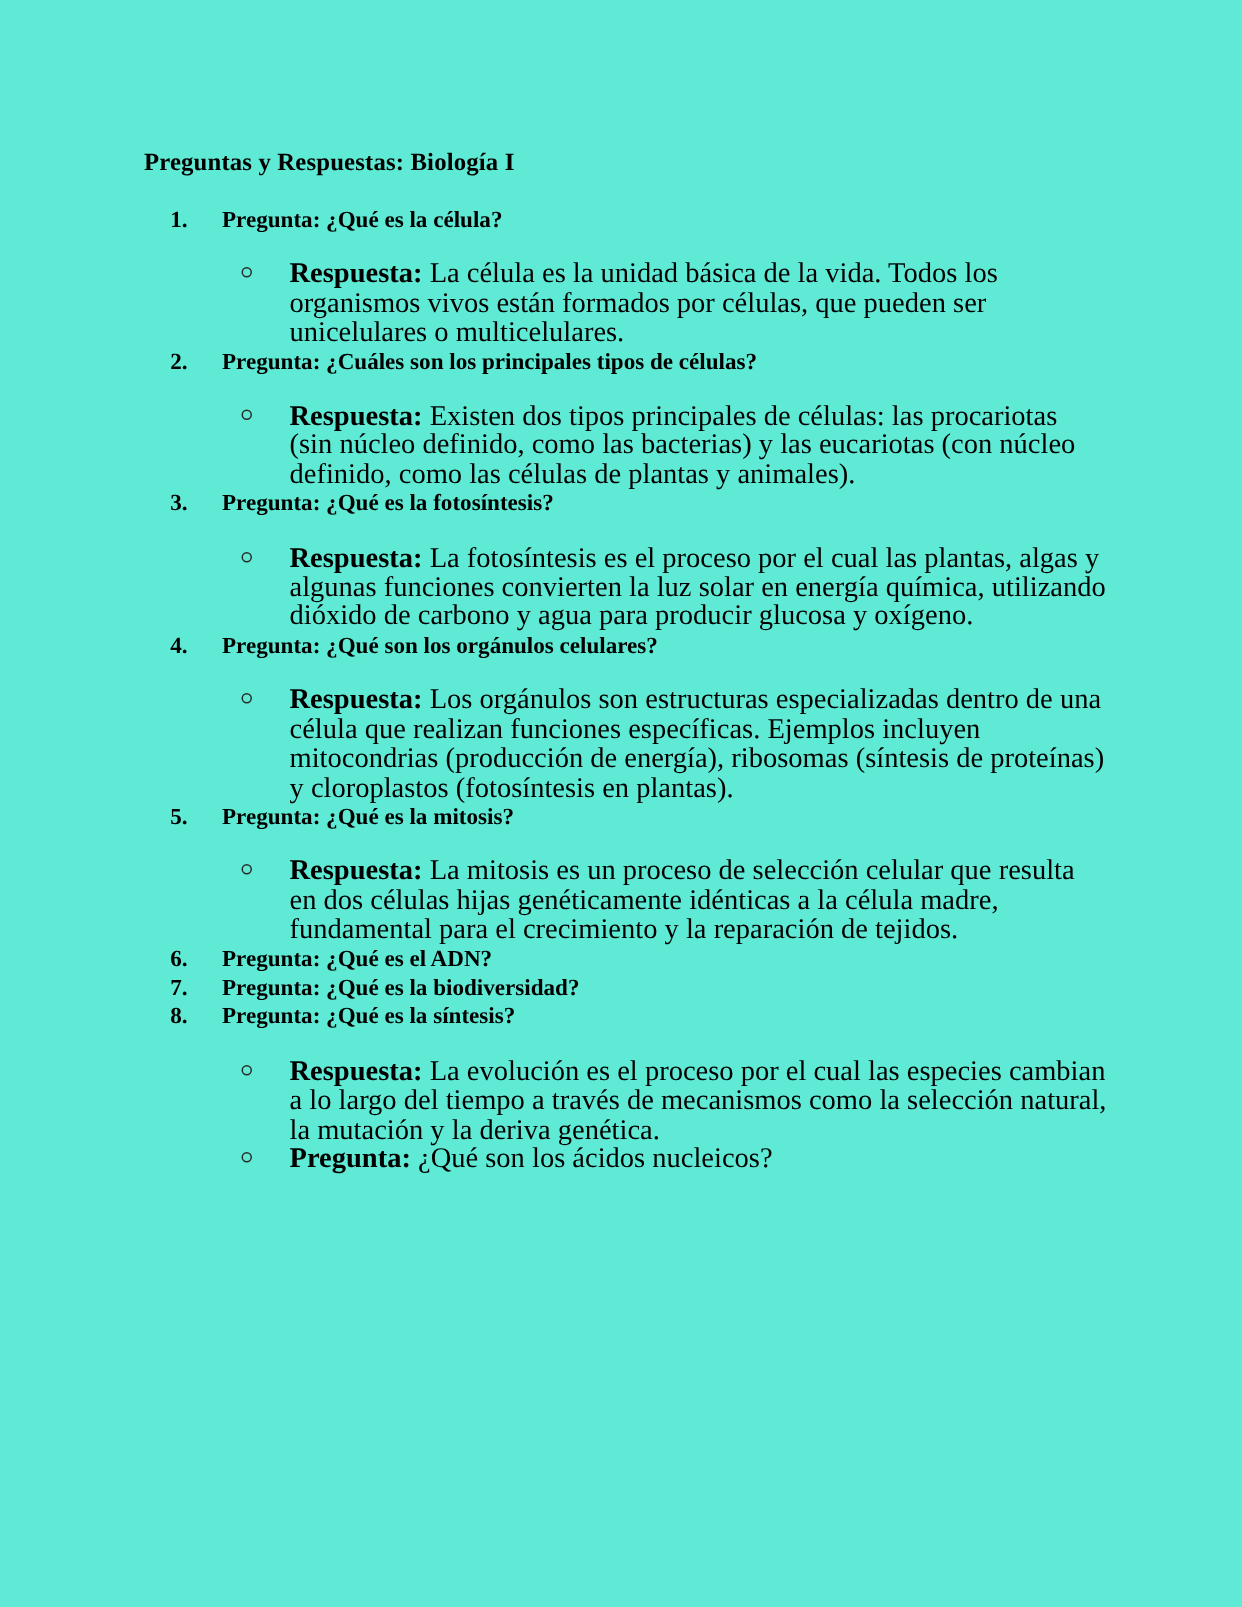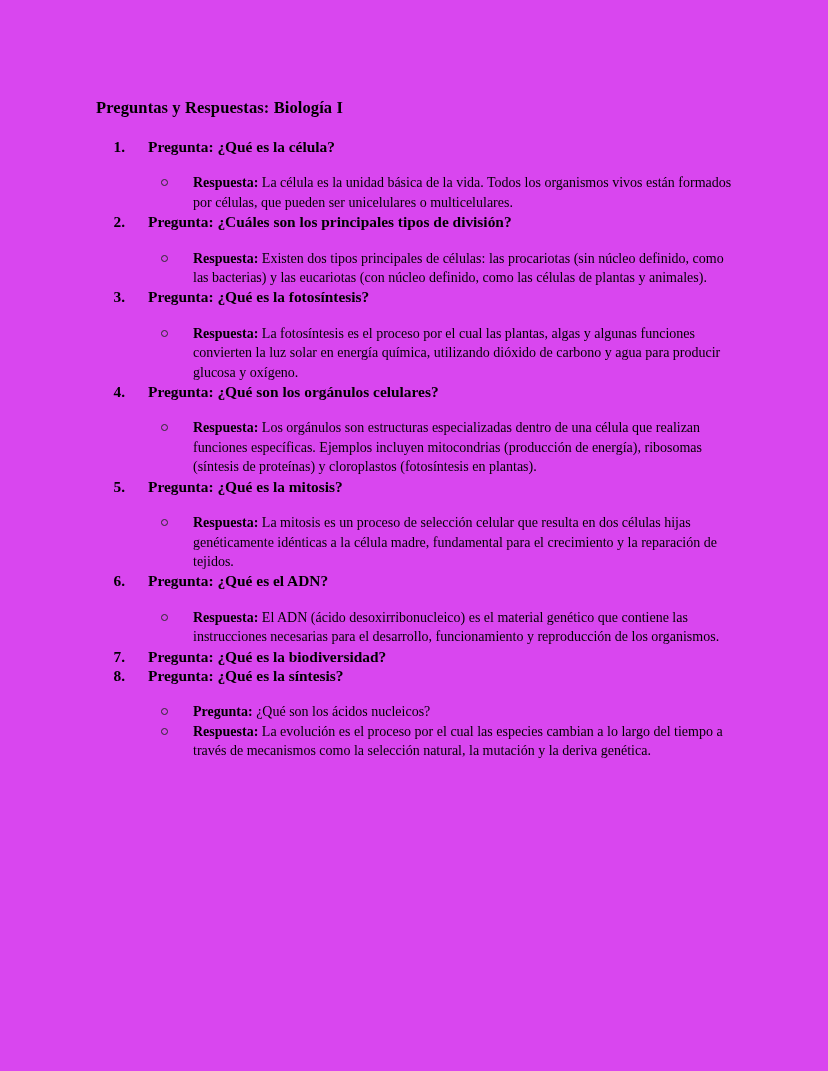--- a/index.html
+++ b/index.html
@@ -22,7 +22,7 @@
     top: 0;
     width: 828px;
     height: 1071px;
-    background: #d946ef;
+    background: #5eead4;
     overflow: hidden;
   }
 

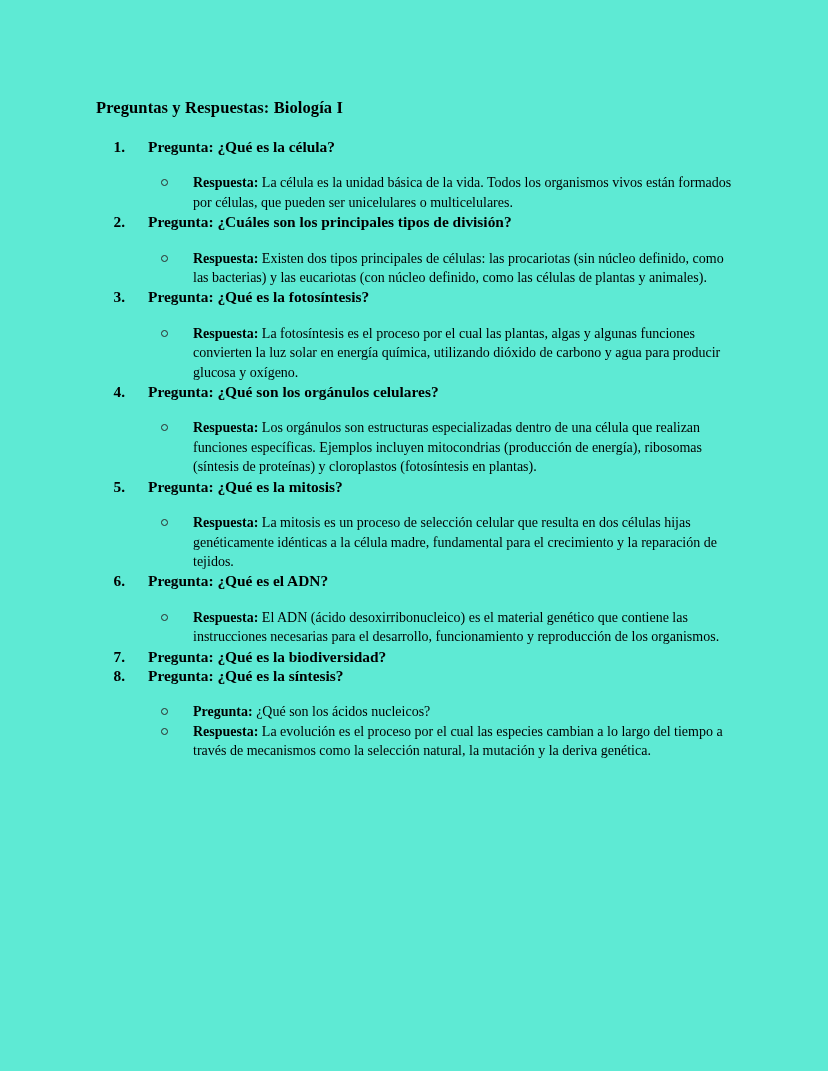--- a/index.html
+++ b/index.html
@@ -87,7 +87,7 @@
     position: relative;
     padding-left: 193px;
     padding-right: 90px;
-    font-size: 14px;
+    font-size: 19px;
     line-height: 19.4px;
     text-align: left;
   }

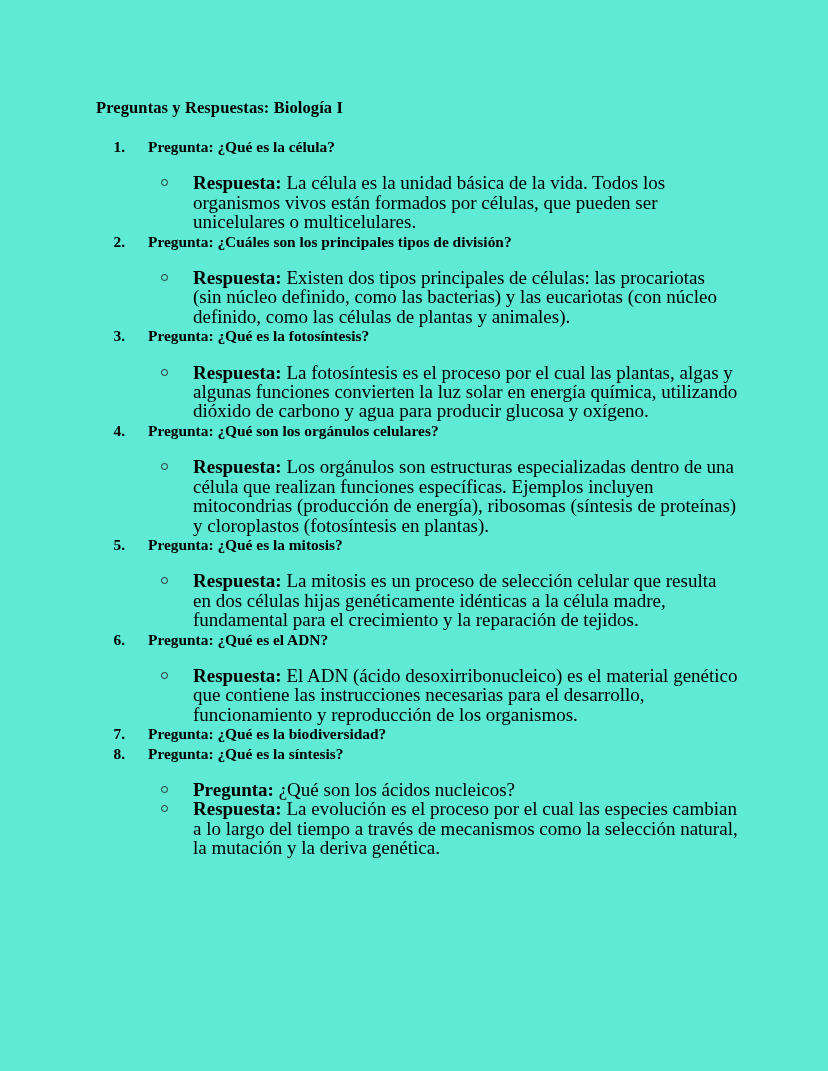--- a/index.html
+++ b/index.html
@@ -147,7 +147,7 @@
         </div>
       </div>
       <div class="qa-item">
-        <div class="question-line"><span class="q-number">2.</span><span class="q-label">Pregunta:</span><span class="q-text"> ¿Cuáles son los principales tipos de división?</span></div>
+        <div class="question-line"><span class="q-number">2.</span><span class="q-label">Pregunta:</span><span class="q-text"> ¿Cuáles son los principales tipos de células?</span></div>
         <div class="sub-block">
           <div class="sub-item"><span class="sub-bullet"><span class="ring"></span></span><span class="sub-label">Respuesta:</span><span class="sub-text"> Existen dos tipos principales de células: las procariotas (sin núcleo definido, como las bacterias) y las eucariotas (con núcleo definido, como las células de plantas y animales).</span></div>
         </div>

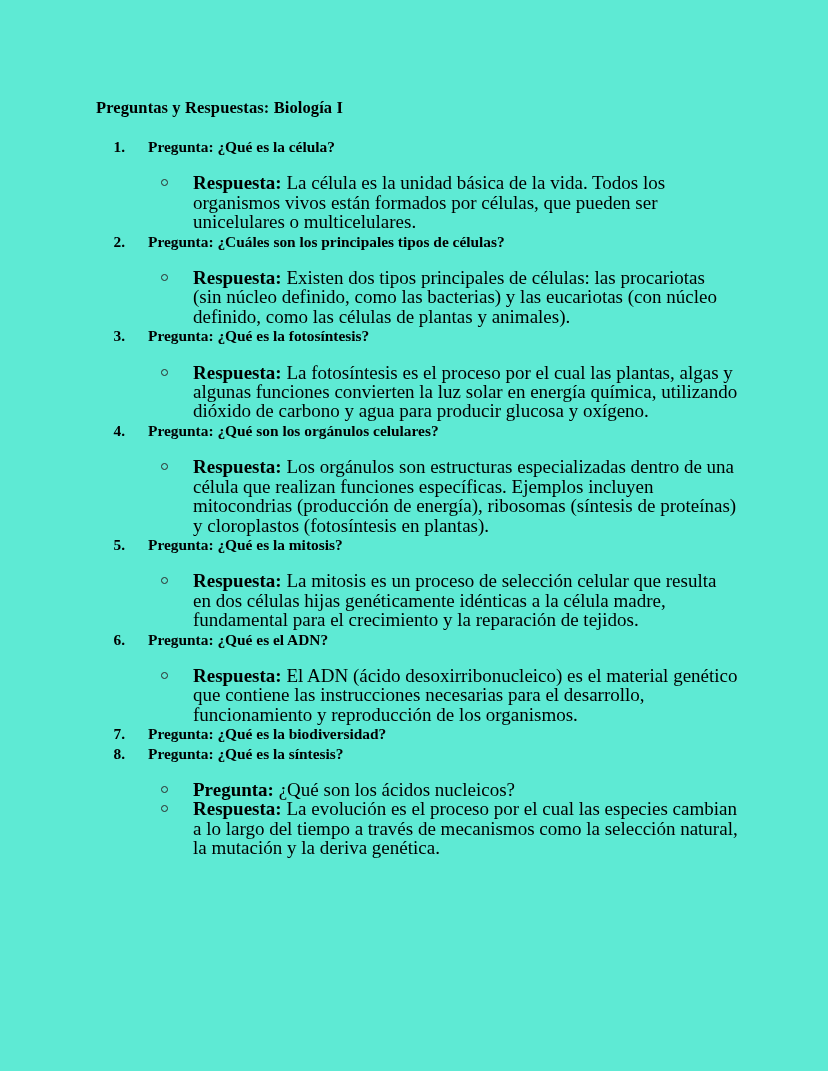--- a/index.html
+++ b/index.html
@@ -172,9 +172,6 @@
       </div>
       <div class="qa-item">
         <div class="question-line"><span class="q-number">6.</span><span class="q-label">Pregunta:</span><span class="q-text"> ¿Qué es el ADN?</span></div>
-        <div class="sub-block">
-          <div class="sub-item"><span class="sub-bullet"><span class="ring"></span></span><span class="sub-label">Respuesta:</span><span class="sub-text"> El ADN (ácido desoxirribonucleico) es el material genético que contiene las instrucciones necesarias para el desarrollo, funcionamiento y reproducción de los organismos.</span></div>
-        </div>
       </div>
       <div class="qa-item">
         <div class="question-line"><span class="q-number">7.</span><span class="q-label">Pregunta:</span><span class="q-text"> ¿Qué es la biodiversidad?</span></div>

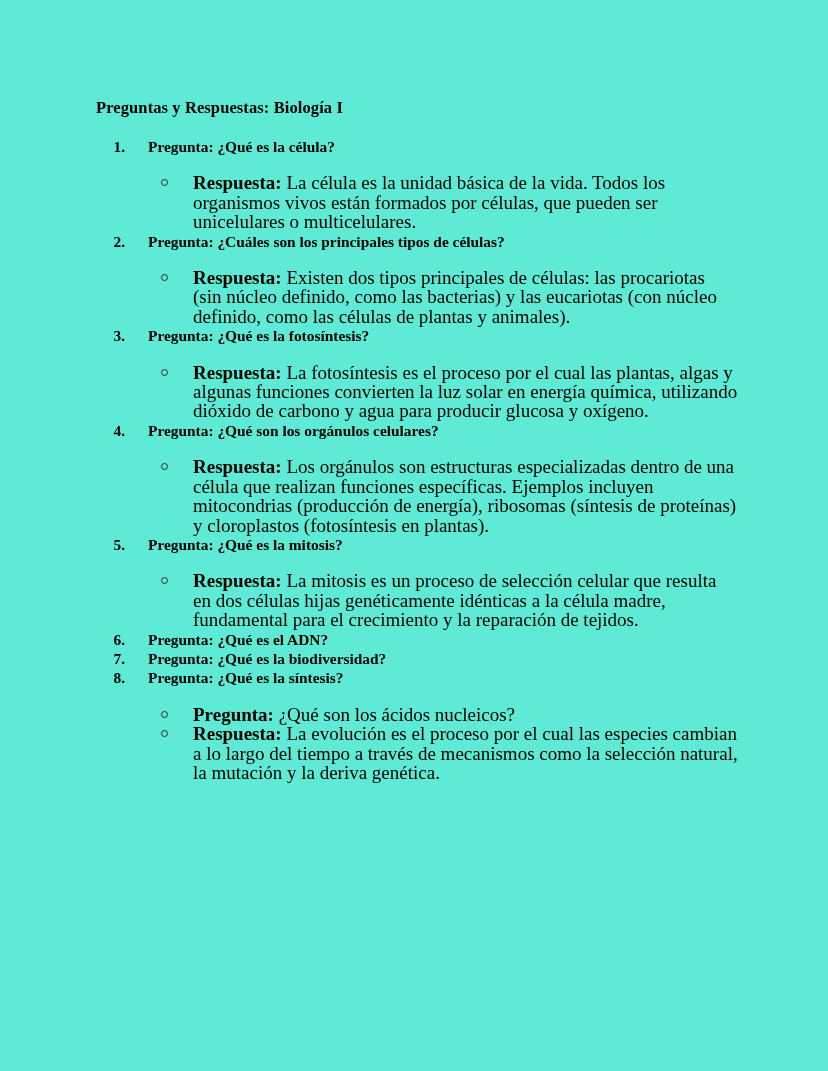--- a/index.html
+++ b/index.html
@@ -179,8 +179,8 @@
       <div class="qa-item">
         <div class="question-line"><span class="q-number">8.</span><span class="q-label">Pregunta:</span><span class="q-text"> ¿Qué es la síntesis?</span></div>
         <div class="sub-block">
+          <div class="sub-item"><span class="sub-bullet"><span class="ring"></span></span><span class="sub-label">Respuesta:</span><span class="sub-text"> La evolución es el proceso por el cual las especies cambian a lo largo del tiempo a través de mecanismos como la selección natural, la mutación y la deriva genética.</span></div>
           <div class="sub-item"><span class="sub-bullet"><span class="ring"></span></span><span class="sub-label">Pregunta:</span><span class="sub-text"> ¿Qué son los ácidos nucleicos?</span></div>
-          <div class="sub-item"><span class="sub-bullet"><span class="ring"></span></span><span class="sub-label">Respuesta:</span><span class="sub-text"> La evolución es el proceso por el cual las especies cambian a lo largo del tiempo a través de mecanismos como la selección natural, la mutación y la deriva genética.</span></div>
         </div>
       </div>
     </div>

